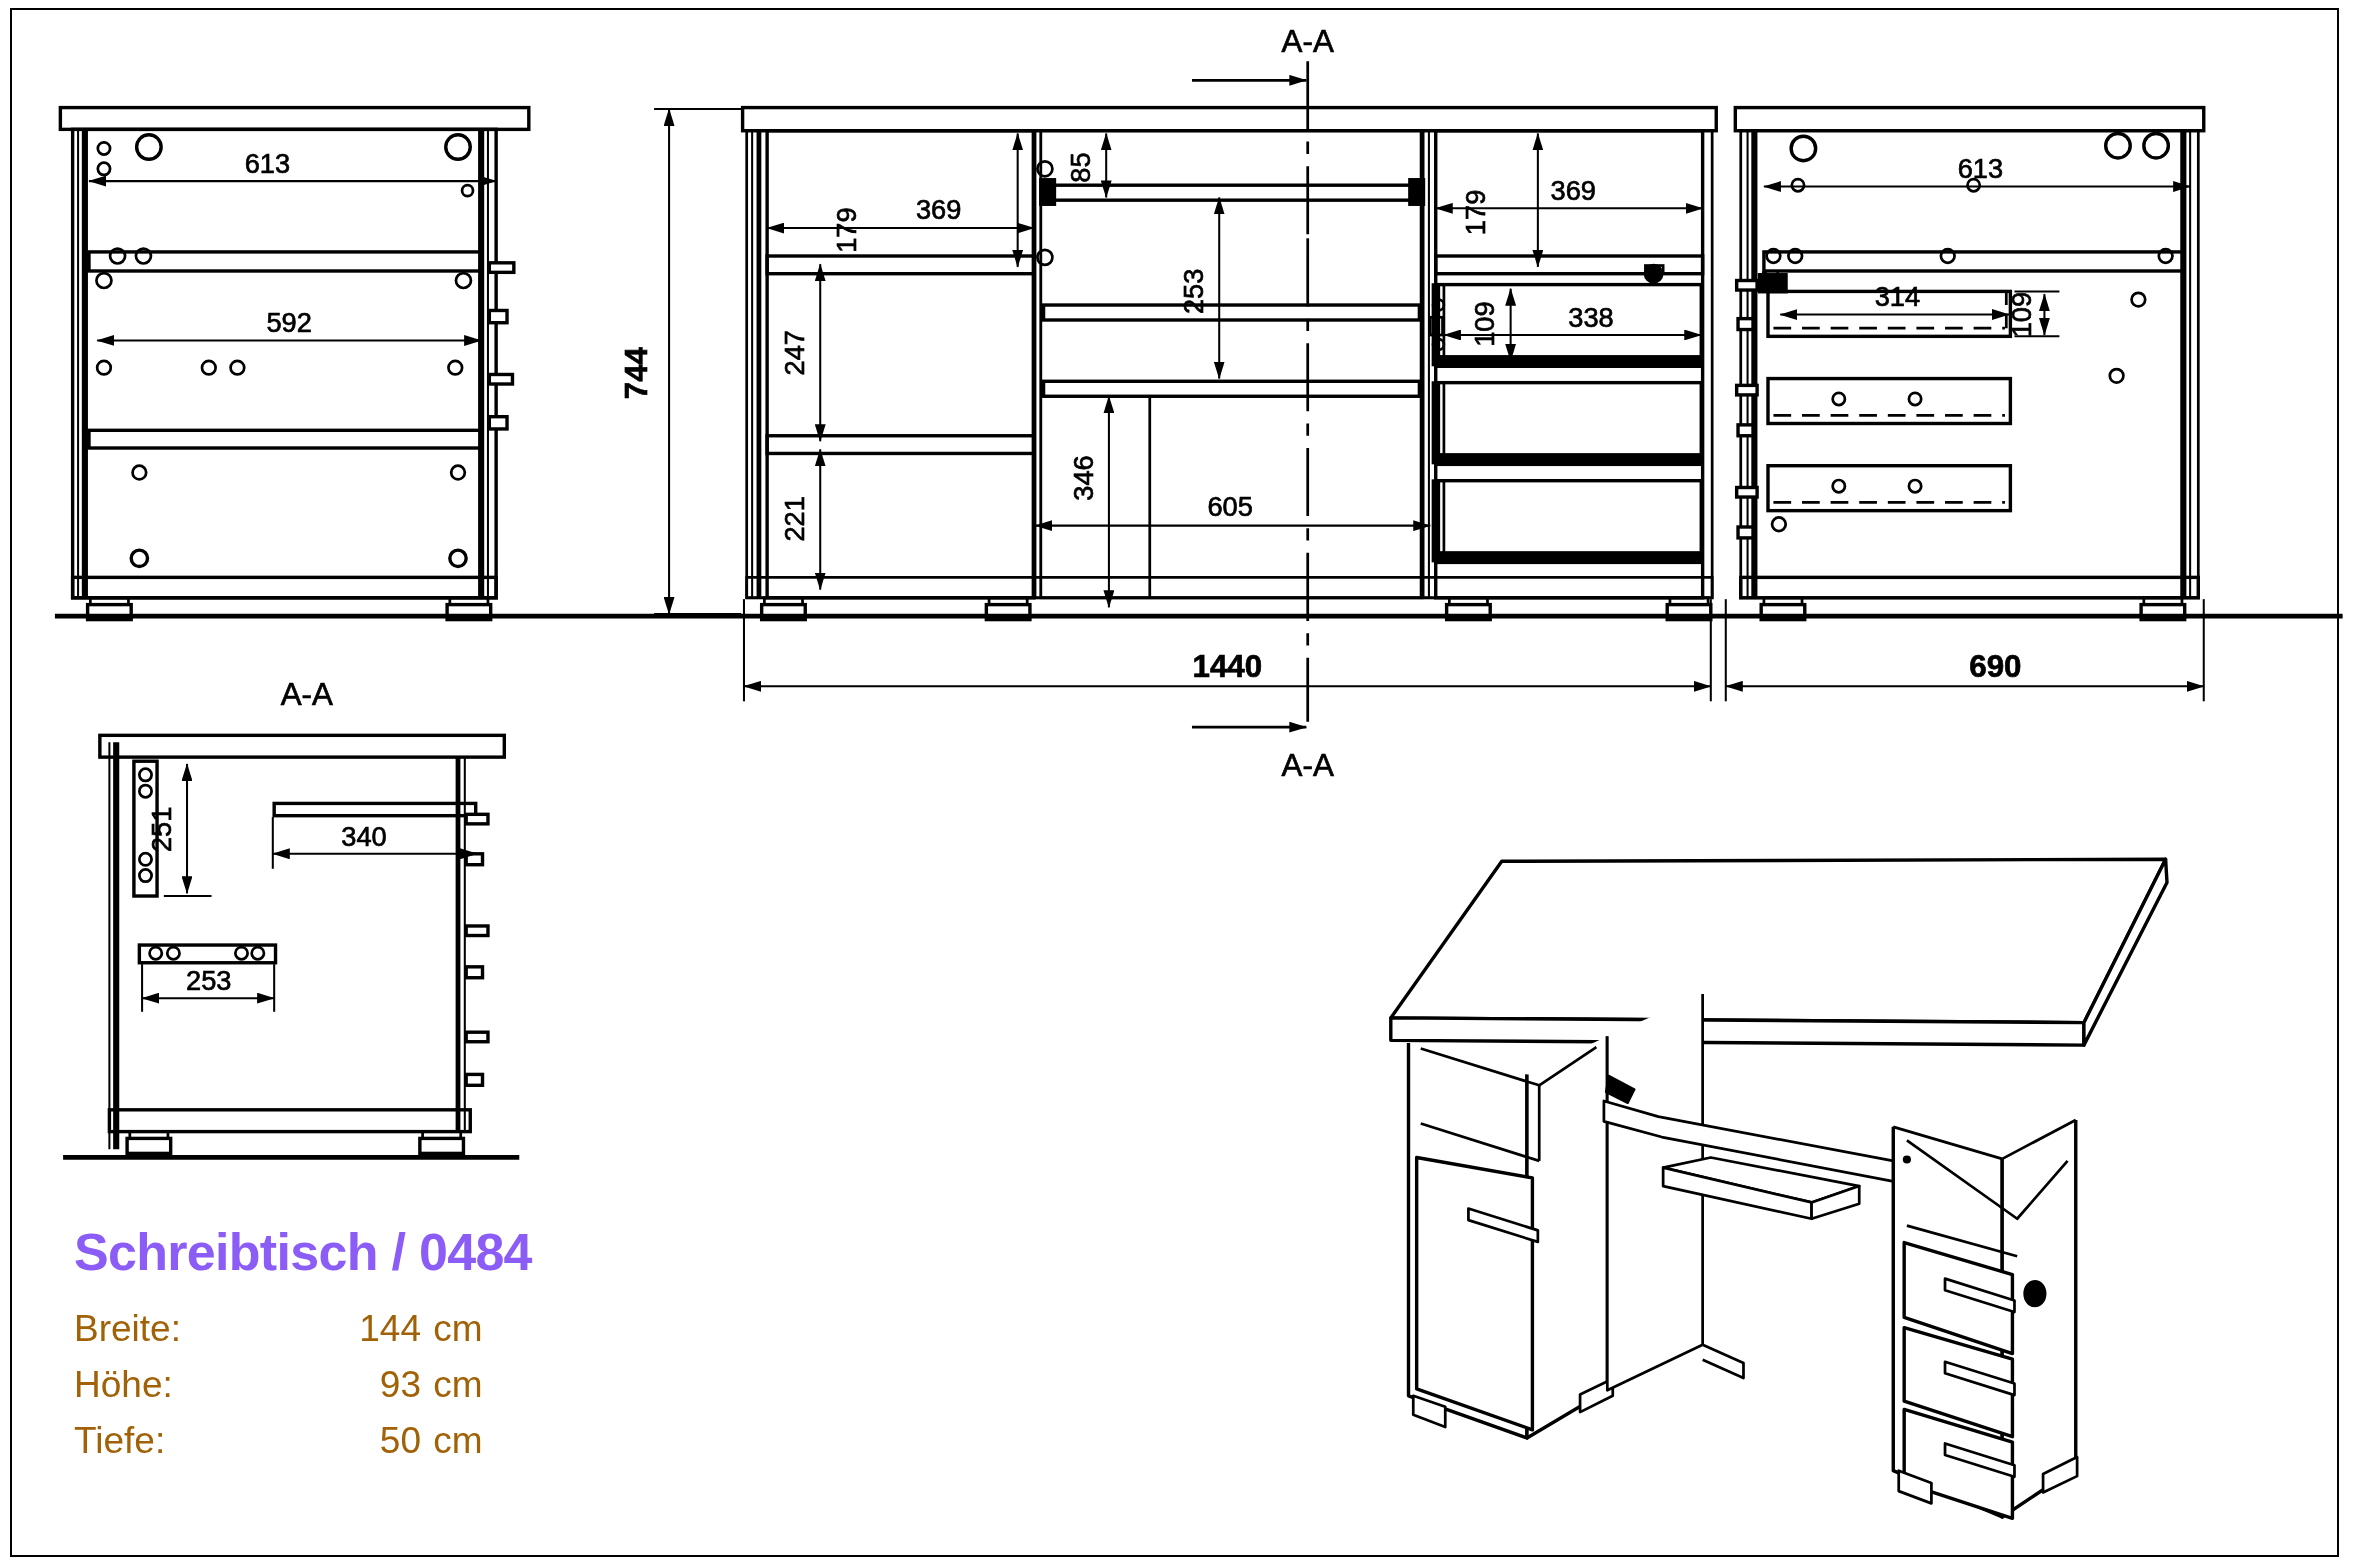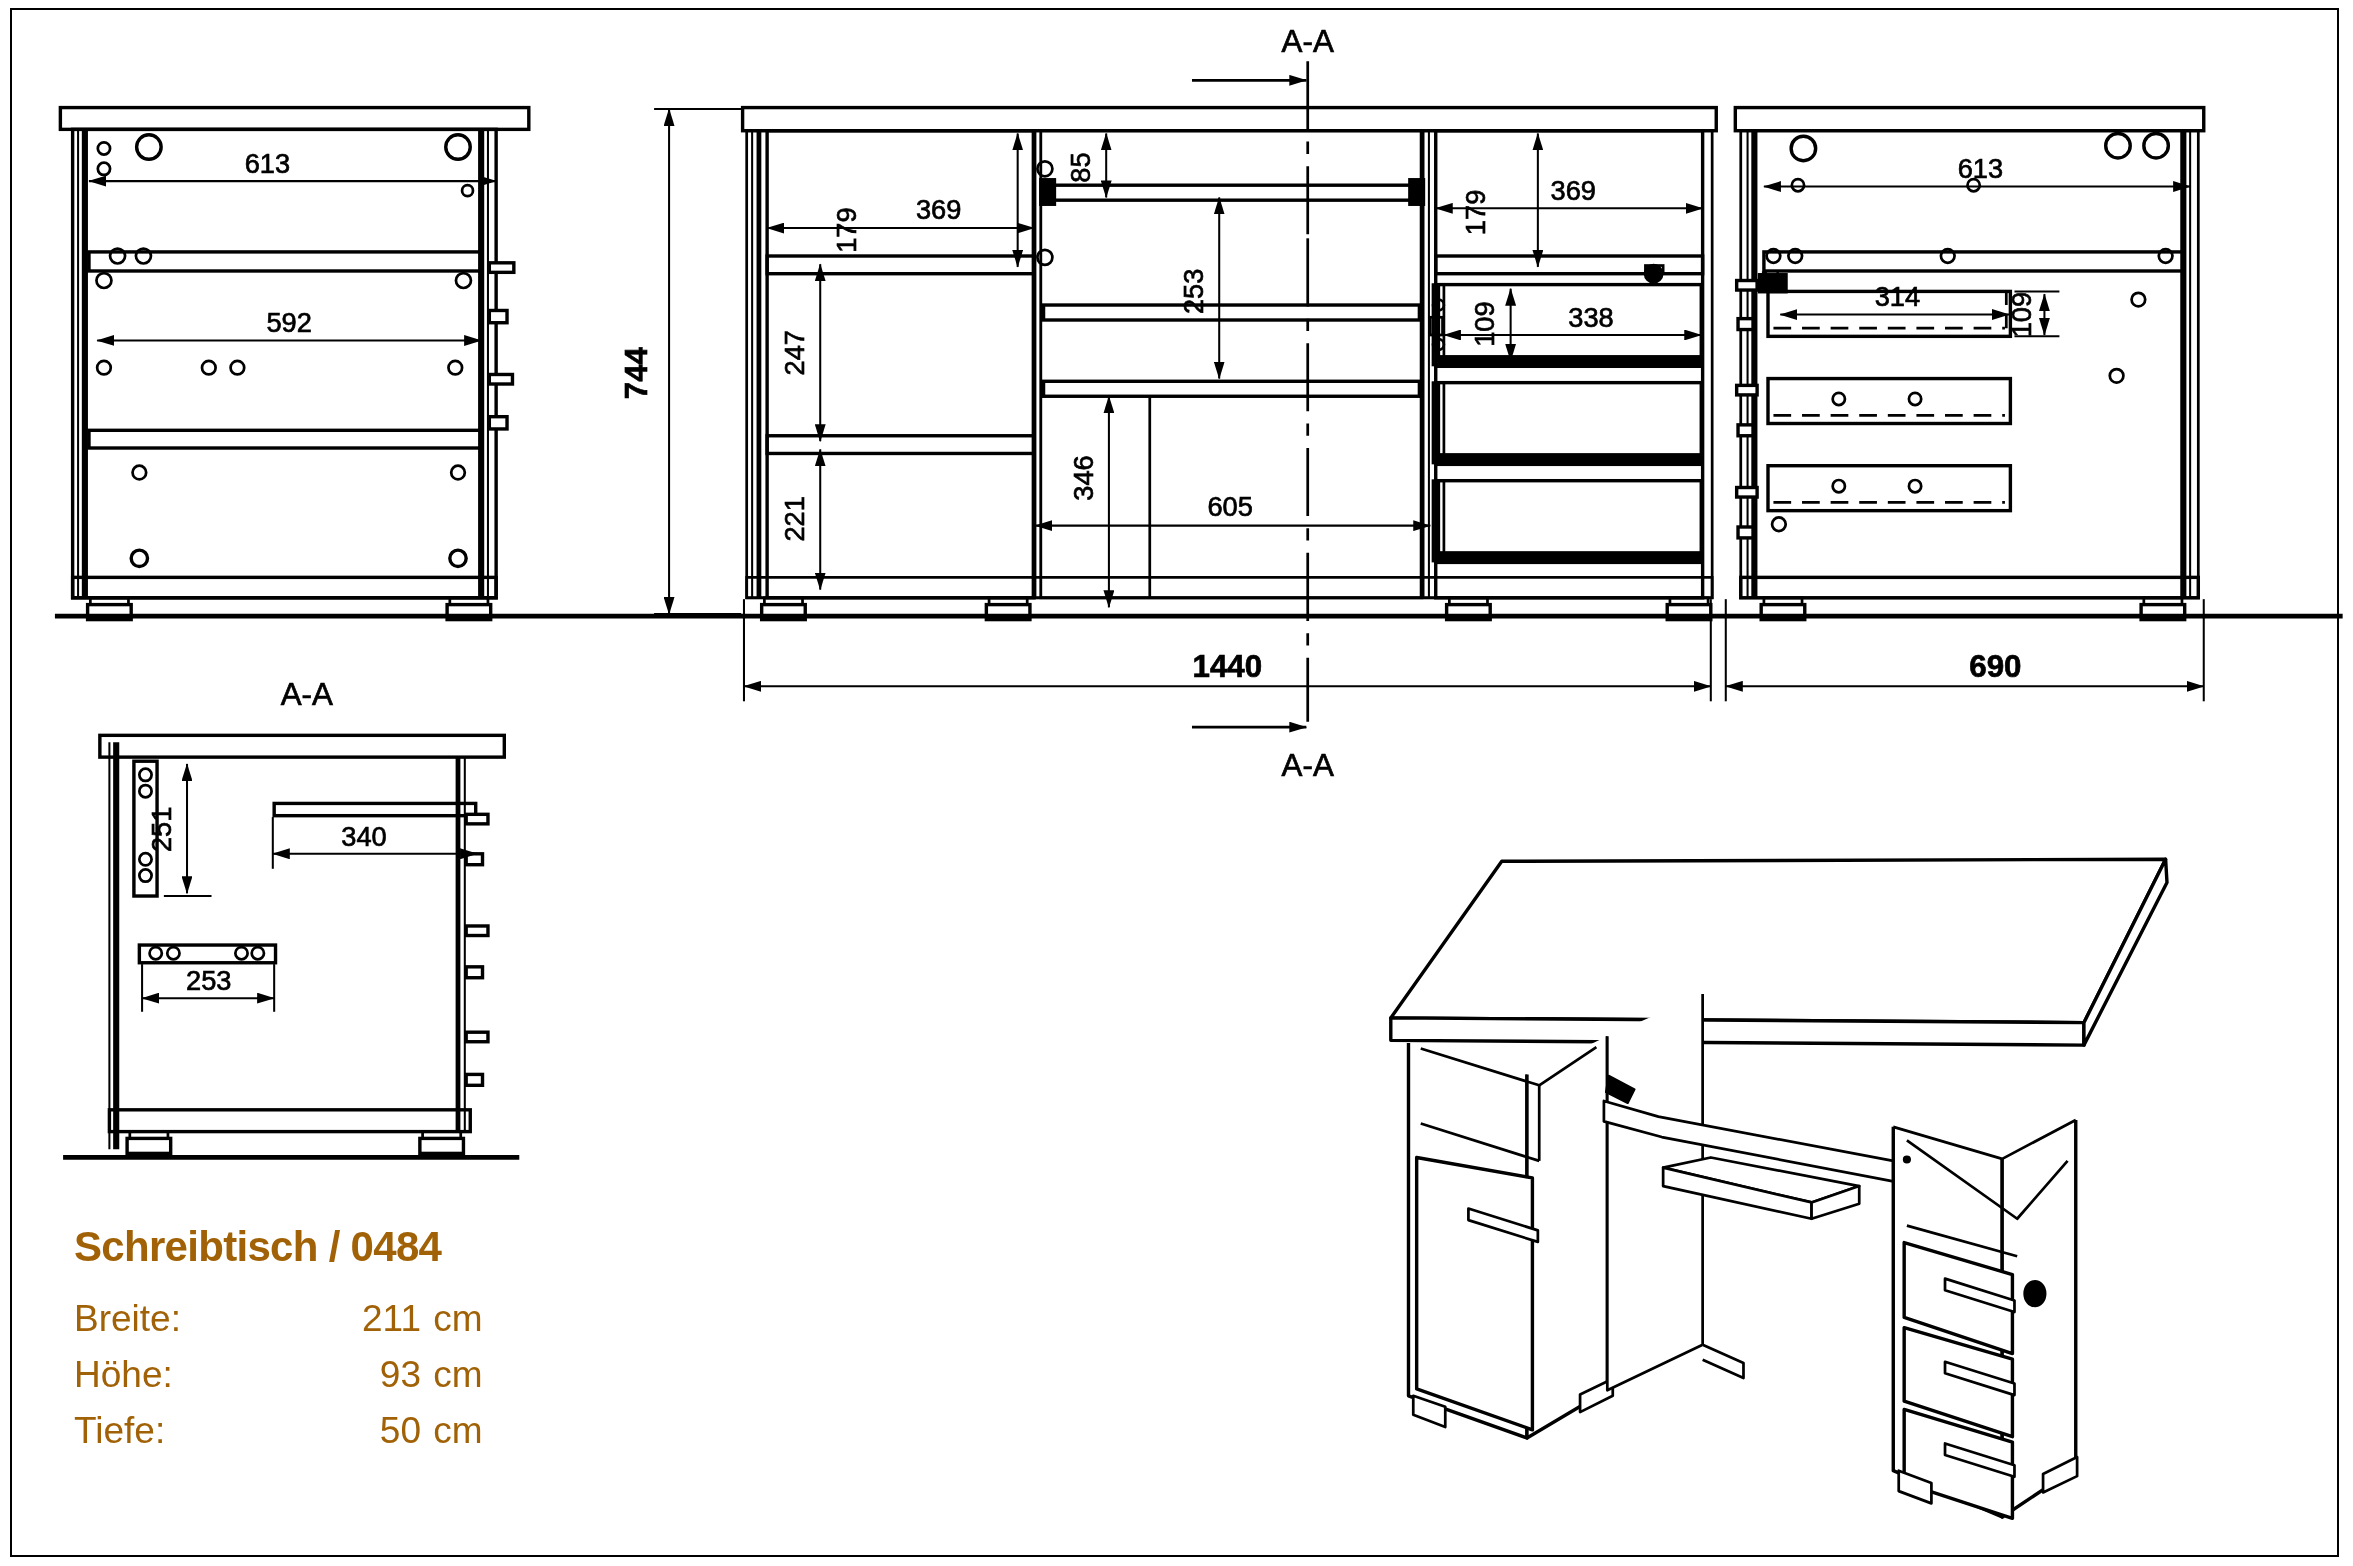--- a/index.html
+++ b/index.html
@@ -22,7 +22,7 @@
   .seclabel { font-family:"Liberation Sans", sans-serif; font-size:46px; fill:#000; }
   .title-block { position:absolute; left:74px; top:1226px; }
   .title-main {
-    font-size:42px; font-weight:bold; color:#a16207;
+    font-size:52px; font-weight:bold; color:#8b5cf6;
     letter-spacing:-0.7px; white-space:nowrap; line-height:1.0;
     margin:0 16px 23px 0;
   }

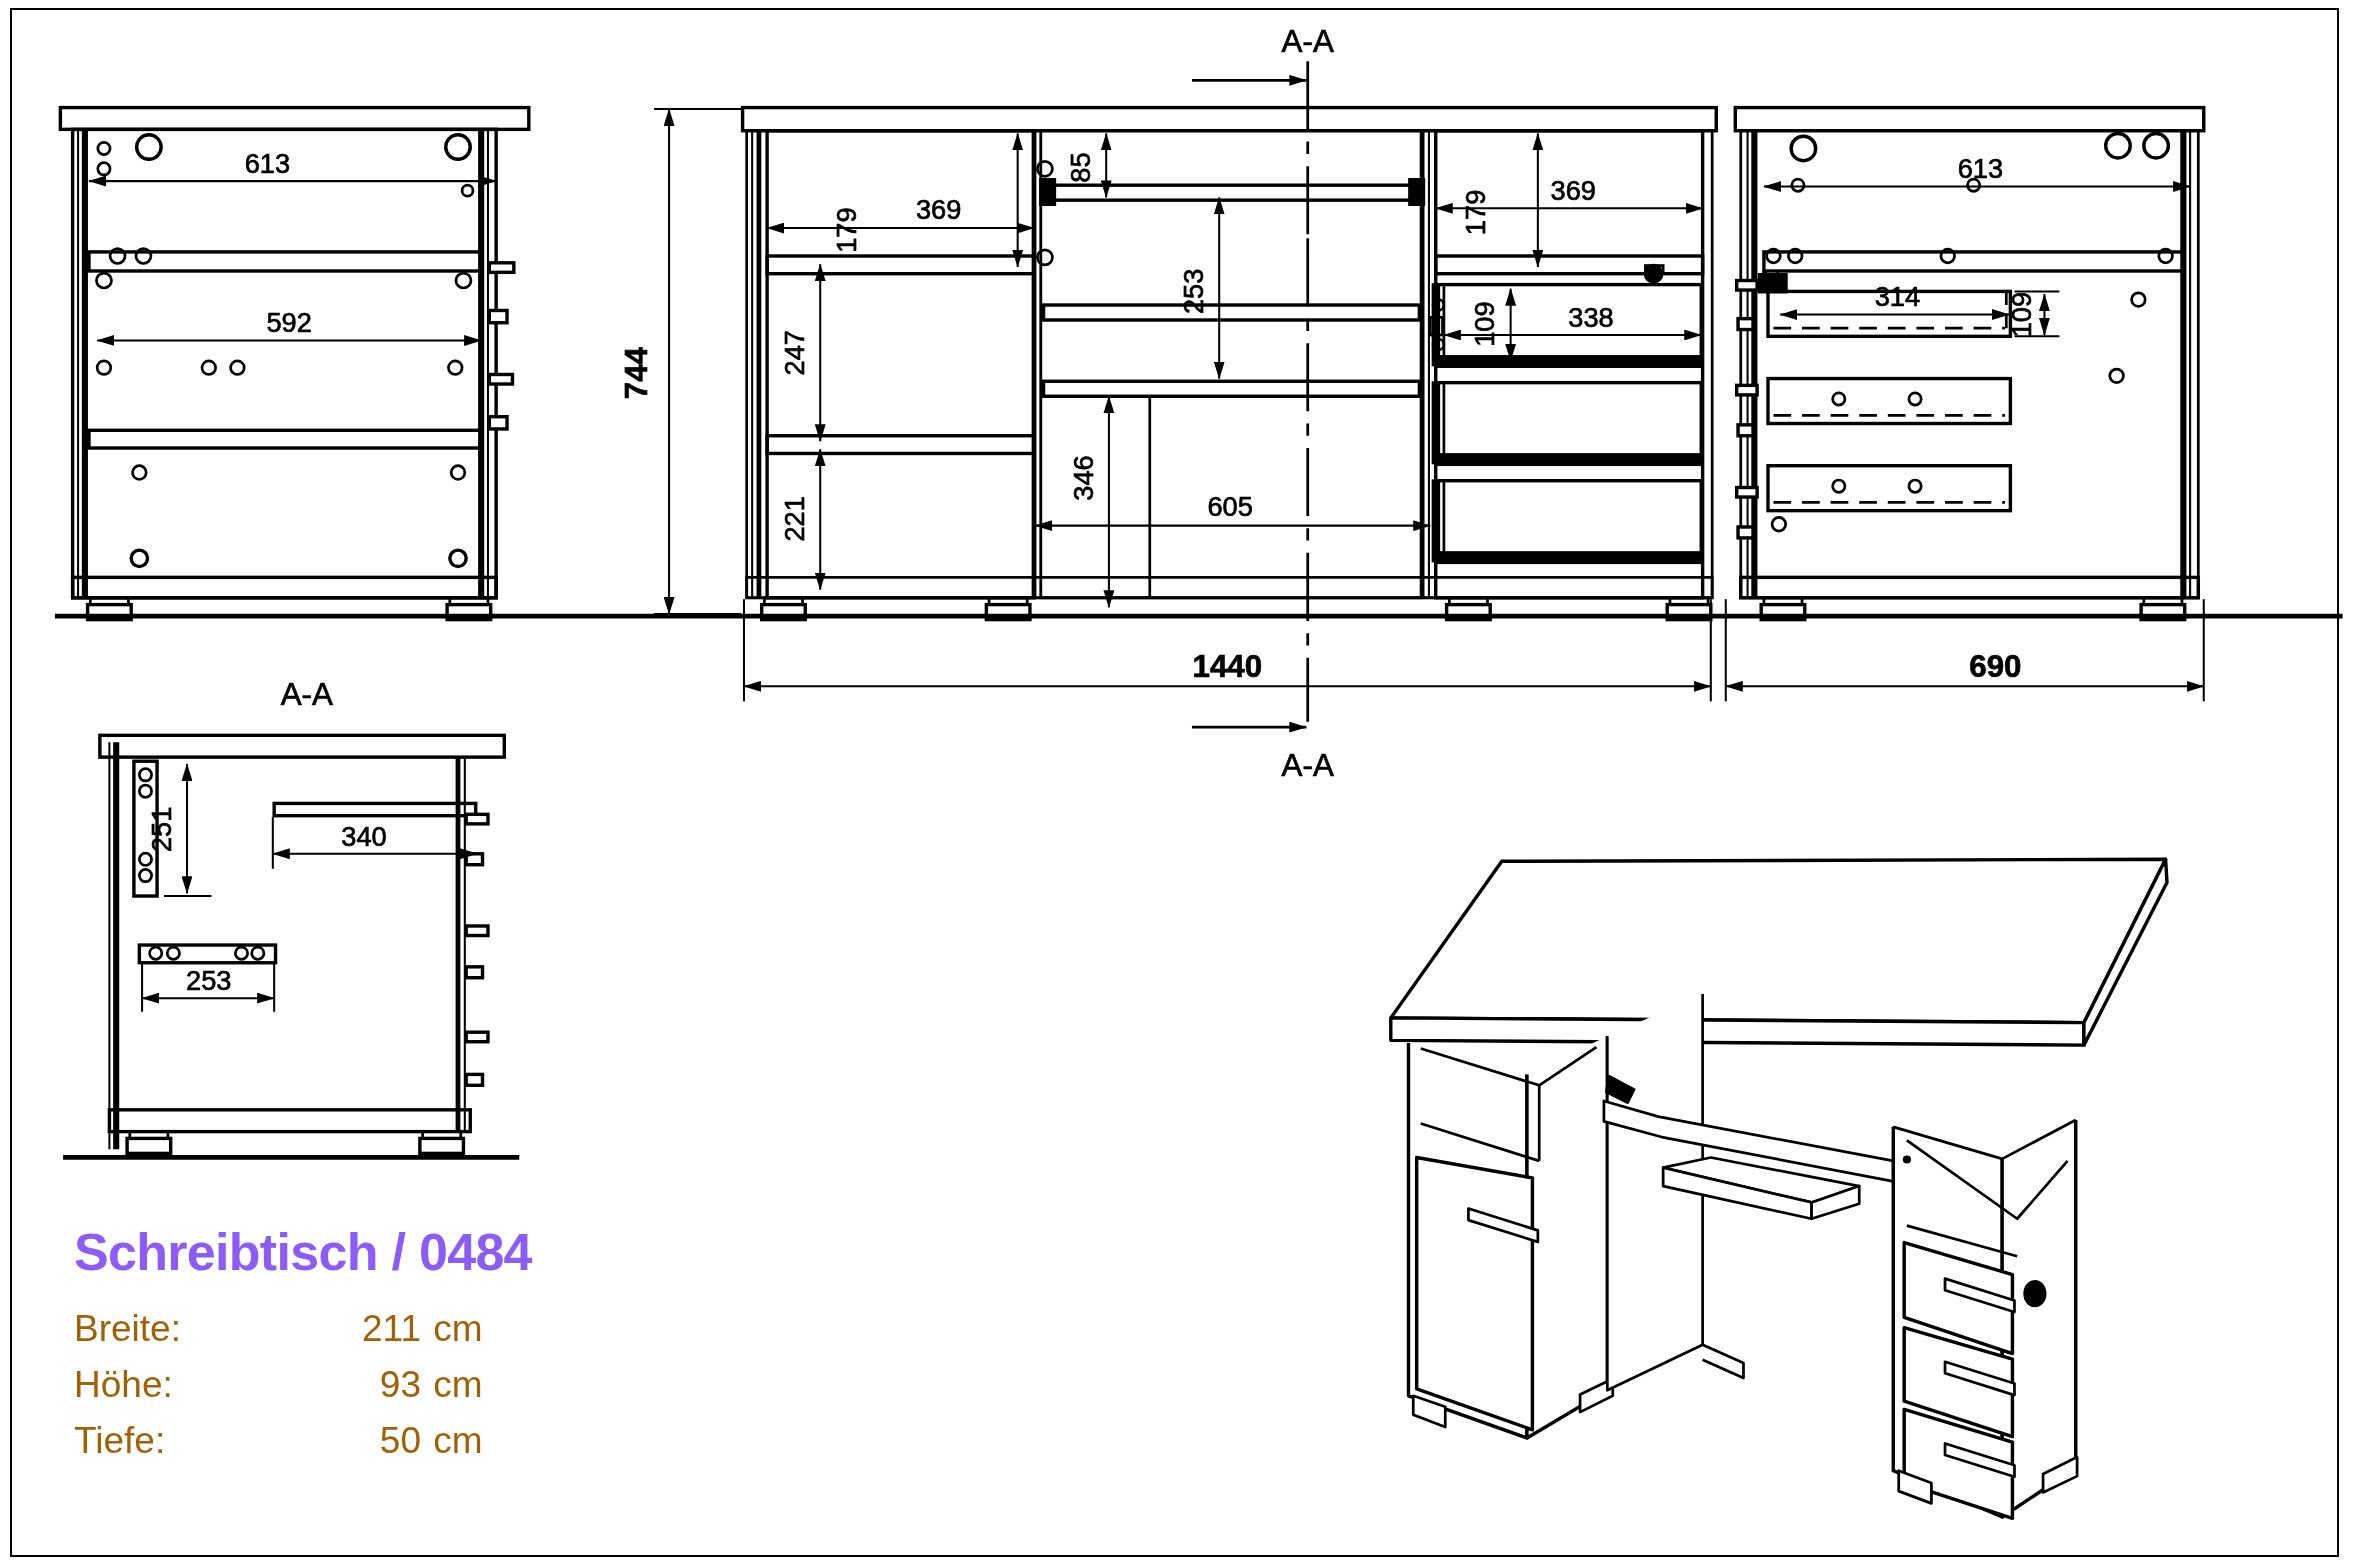--- a/index.html
+++ b/index.html
@@ -407,7 +407,7 @@
 
     <div class="spec-row">
       <span class="spec-label">Breite:</span>
-      <span class="spec-value">211</span>
+      <span class="spec-value">144</span>
       <span class="spec-unit">cm</span>
     </div>
     <div class="spec-row">

